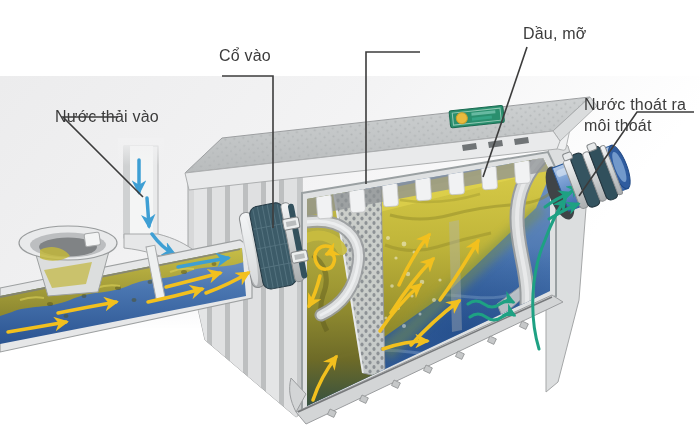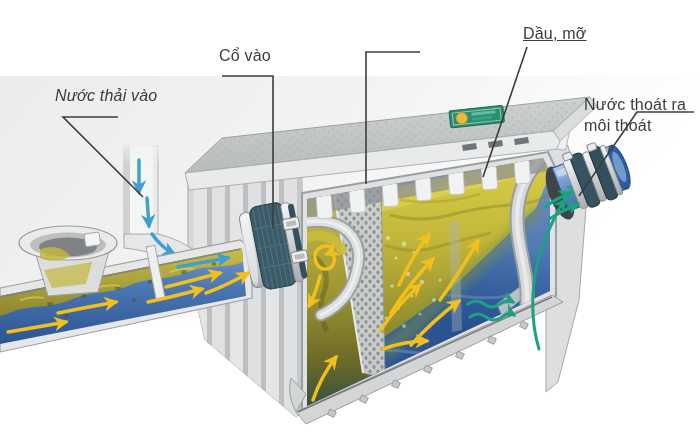--- a/index.html
+++ b/index.html
@@ -368,7 +368,7 @@
 
   <div class="diagram-label" style="left:55px;top:85px;font-style:italic;">Nước thải vào</div>
   <div class="diagram-label" style="left:219px;top:45px;text-align:right;">Cổ vào</div>
-  <div class="diagram-label" style="left:523px;top:23px;text-decoration:underline;">Dầu, mỡ</div>
+  <div class="diagram-label" style="left:523px;top:23px;">Dầu, mỡ</div>
   <div class="diagram-label" style="left:584px;top:64px;margin-top:30px;">
     <div>Nước thoát ra</div>
     <div>môi thoát</div>

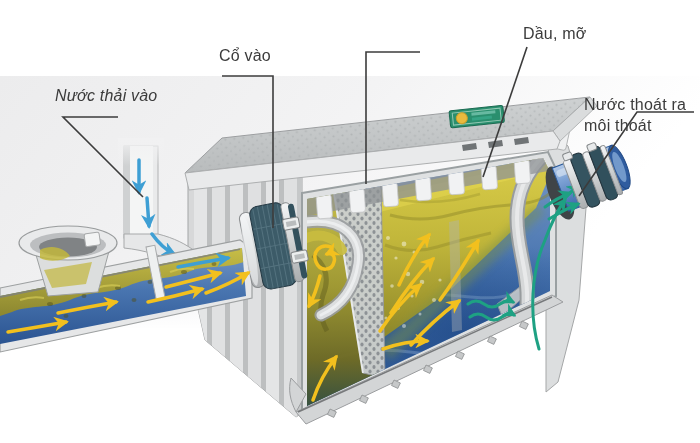--- a/index.html
+++ b/index.html
@@ -366,7 +366,7 @@
   </g>
 </svg>
 
-  <div class="diagram-label" style="left:55px;top:85px;font-style:italic;">Nước thải vào</div>
+  <div class="diagram-label" style="left:55px;top:106px;">Nước thải vào</div>
   <div class="diagram-label" style="left:219px;top:45px;text-align:right;">Cổ vào</div>
   <div class="diagram-label" style="left:523px;top:23px;">Dầu, mỡ</div>
   <div class="diagram-label" style="left:584px;top:64px;margin-top:30px;">

